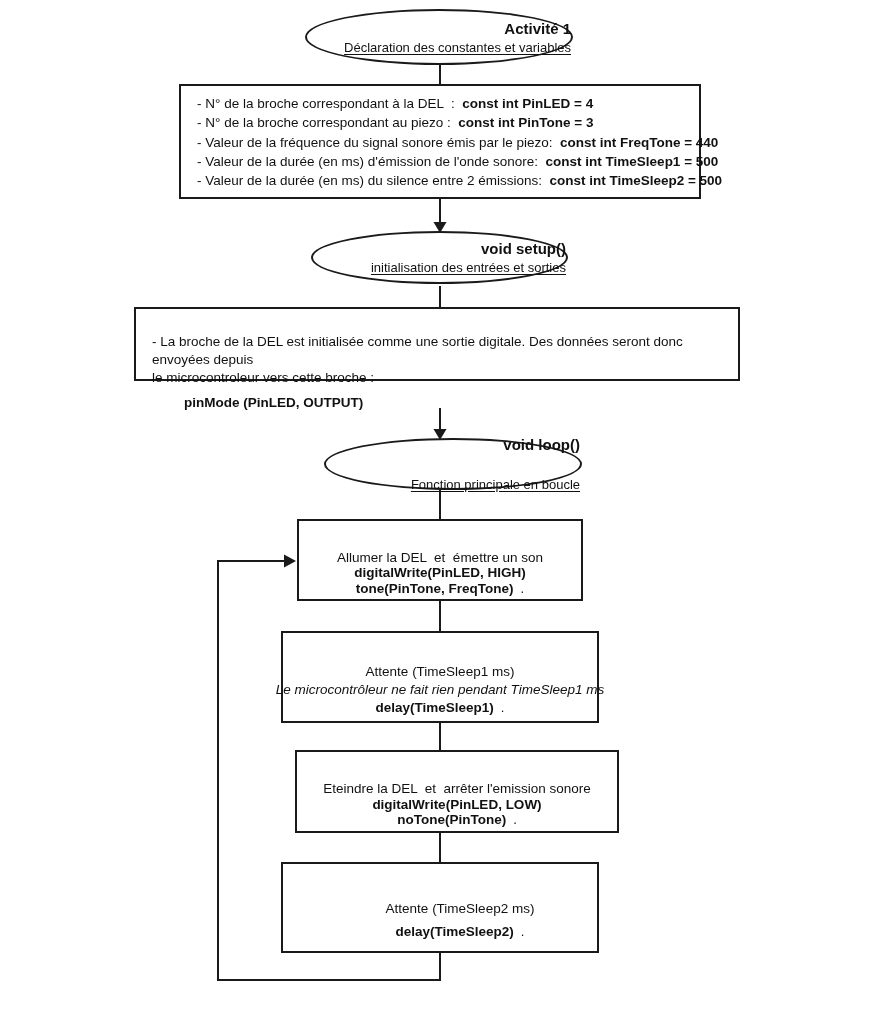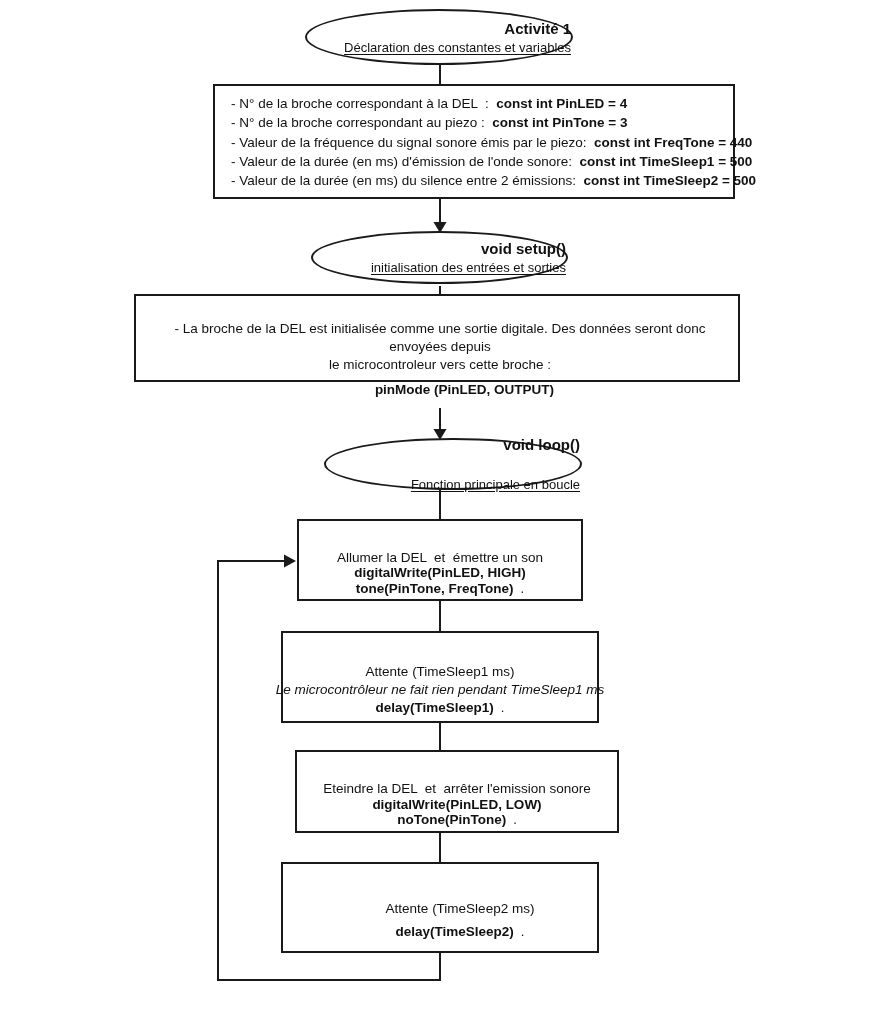--- a/index.html
+++ b/index.html
@@ -54,7 +54,6 @@
   }
   .constants-box {
     padding: 8px 8px 0 16px;
-    margin-left: 34px;
   }
   .crow {
     font-size: 13.5px;

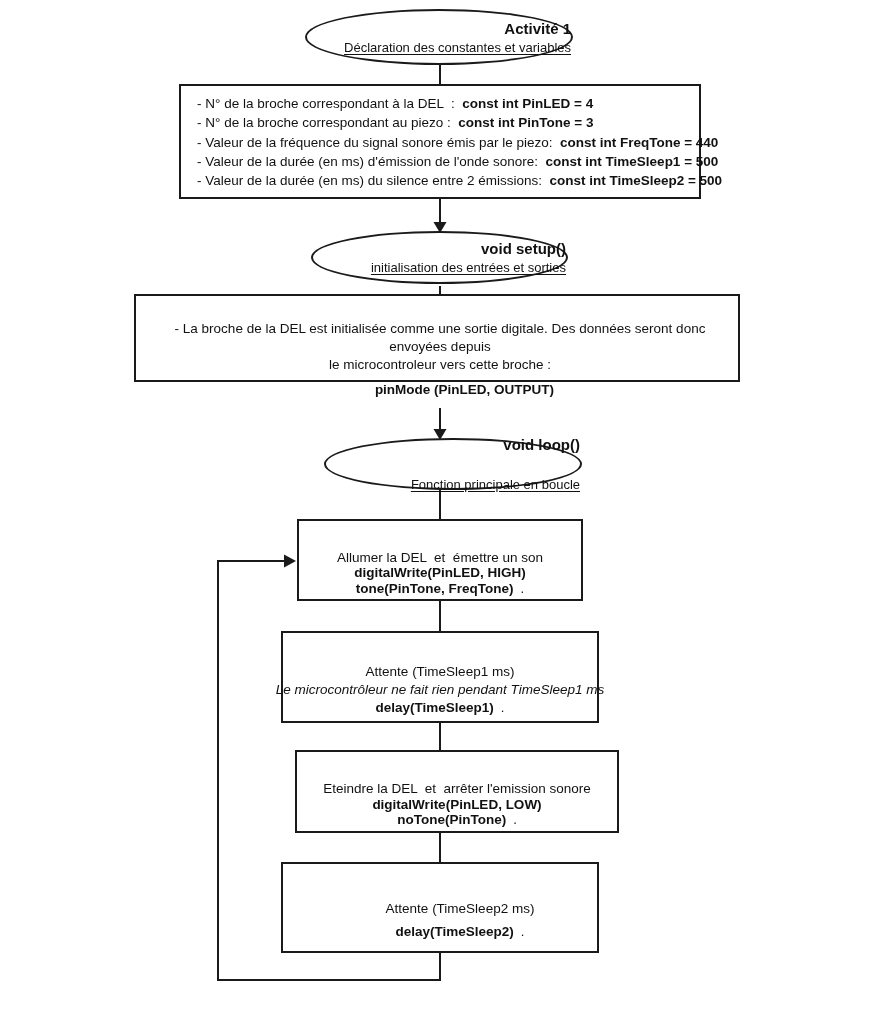--- a/index.html
+++ b/index.html
@@ -139,7 +139,7 @@
     <div class="oval-sub">initialisation des entrées et sorties</div>
   </div>
 
-  <div class="box setup-box" style="left:134px; top:294px; width:606px; height:88px;text-align:center;">
+  <div class="box setup-box" style="left:134px; top:307px; width:606px; height:74px;">
     <div class="setup-line">- La broche de la DEL est initialisée comme une sortie digitale. Des données seront donc envoyées depuis</div>
     <div class="setup-line">le microcontroleur vers cette broche :</div>
     <div class="setup-code">pinMode (PinLED, OUTPUT)</div>

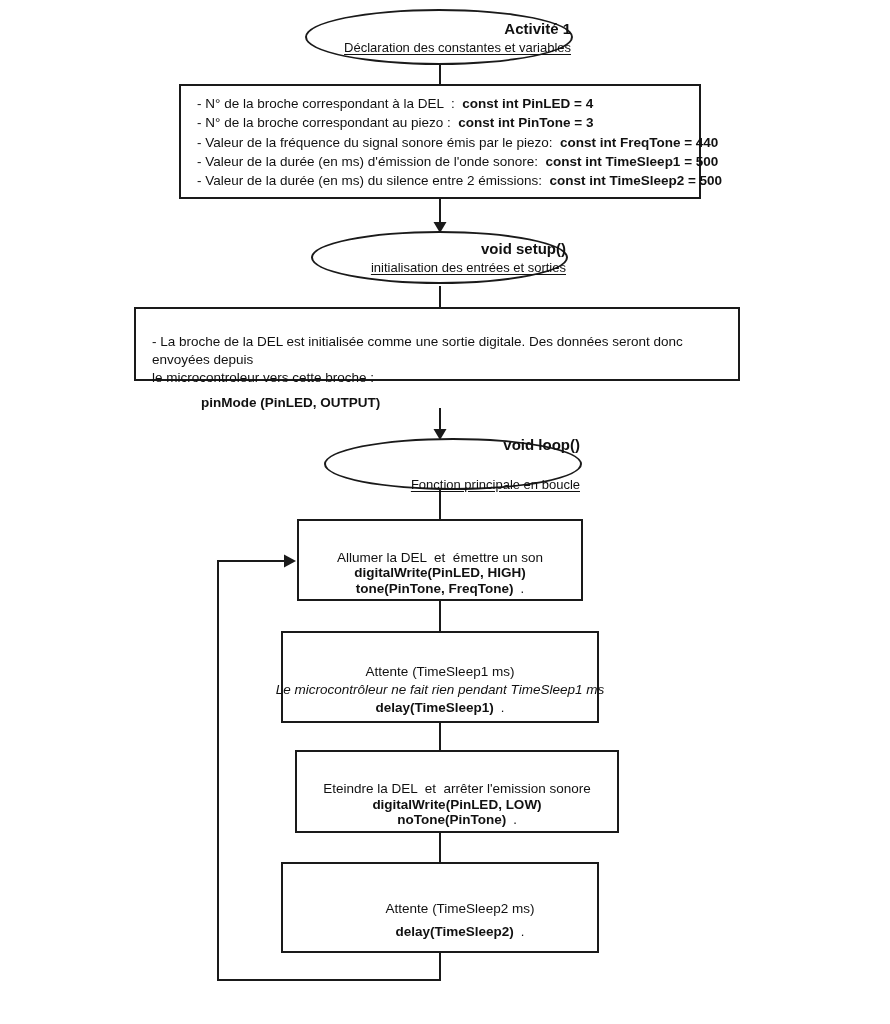--- a/index.html
+++ b/index.html
@@ -69,7 +69,7 @@
   .setup-line { white-space: pre-wrap; }
   .setup-code {
     margin-top: 7px;
-    margin-left: 49px;
+    margin-left: 32px;
     font-weight: bold;
   }
   .loop-box {

